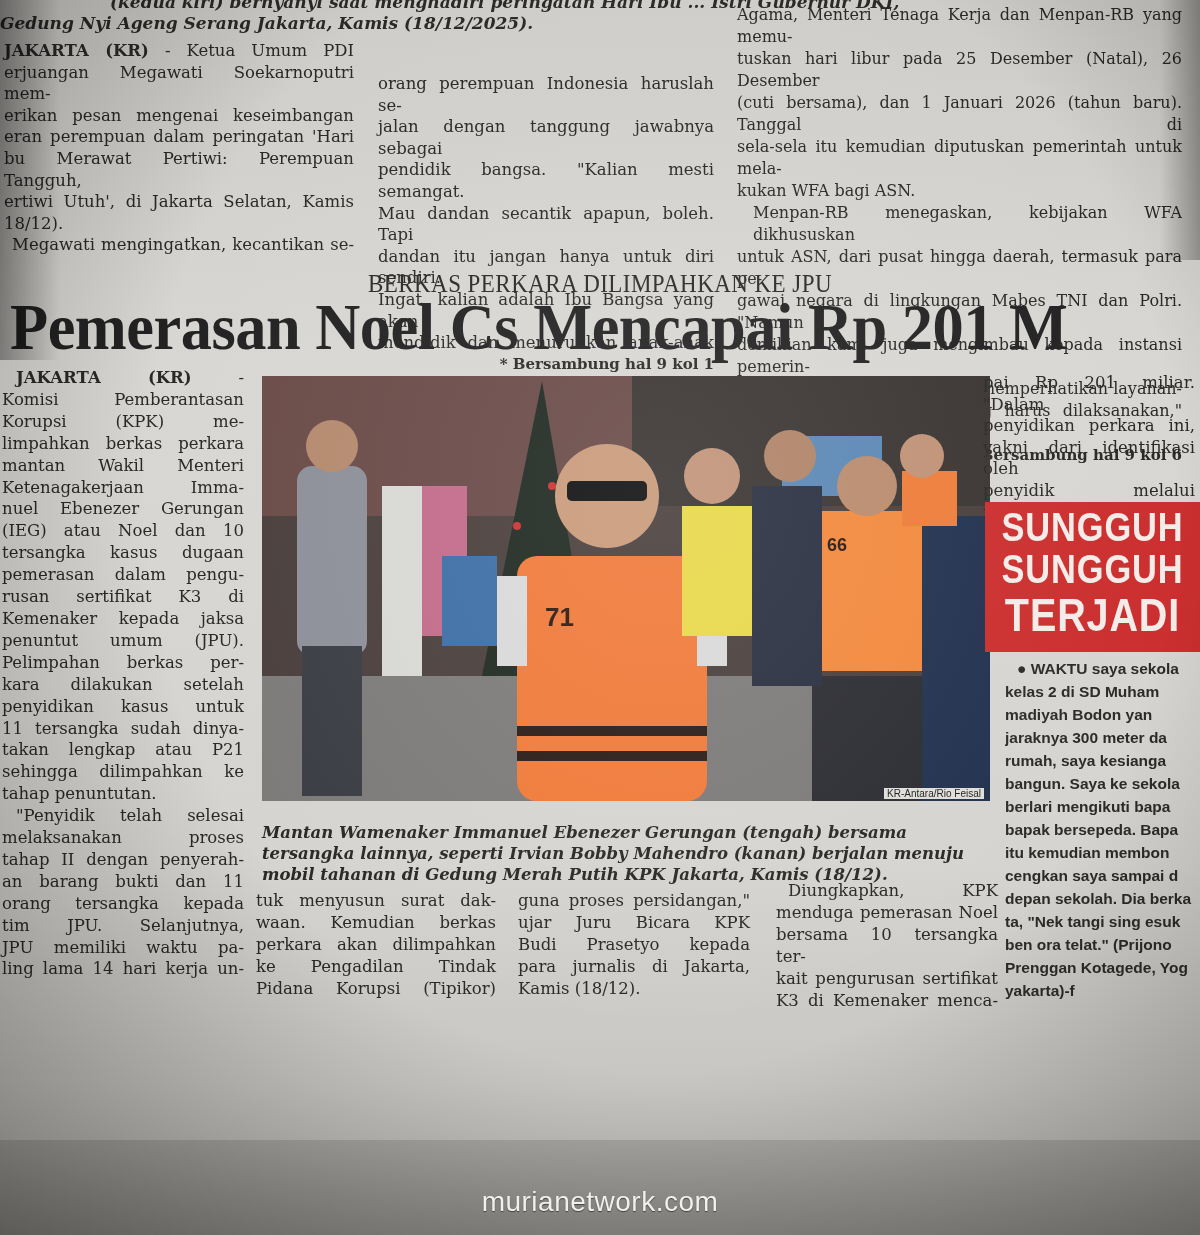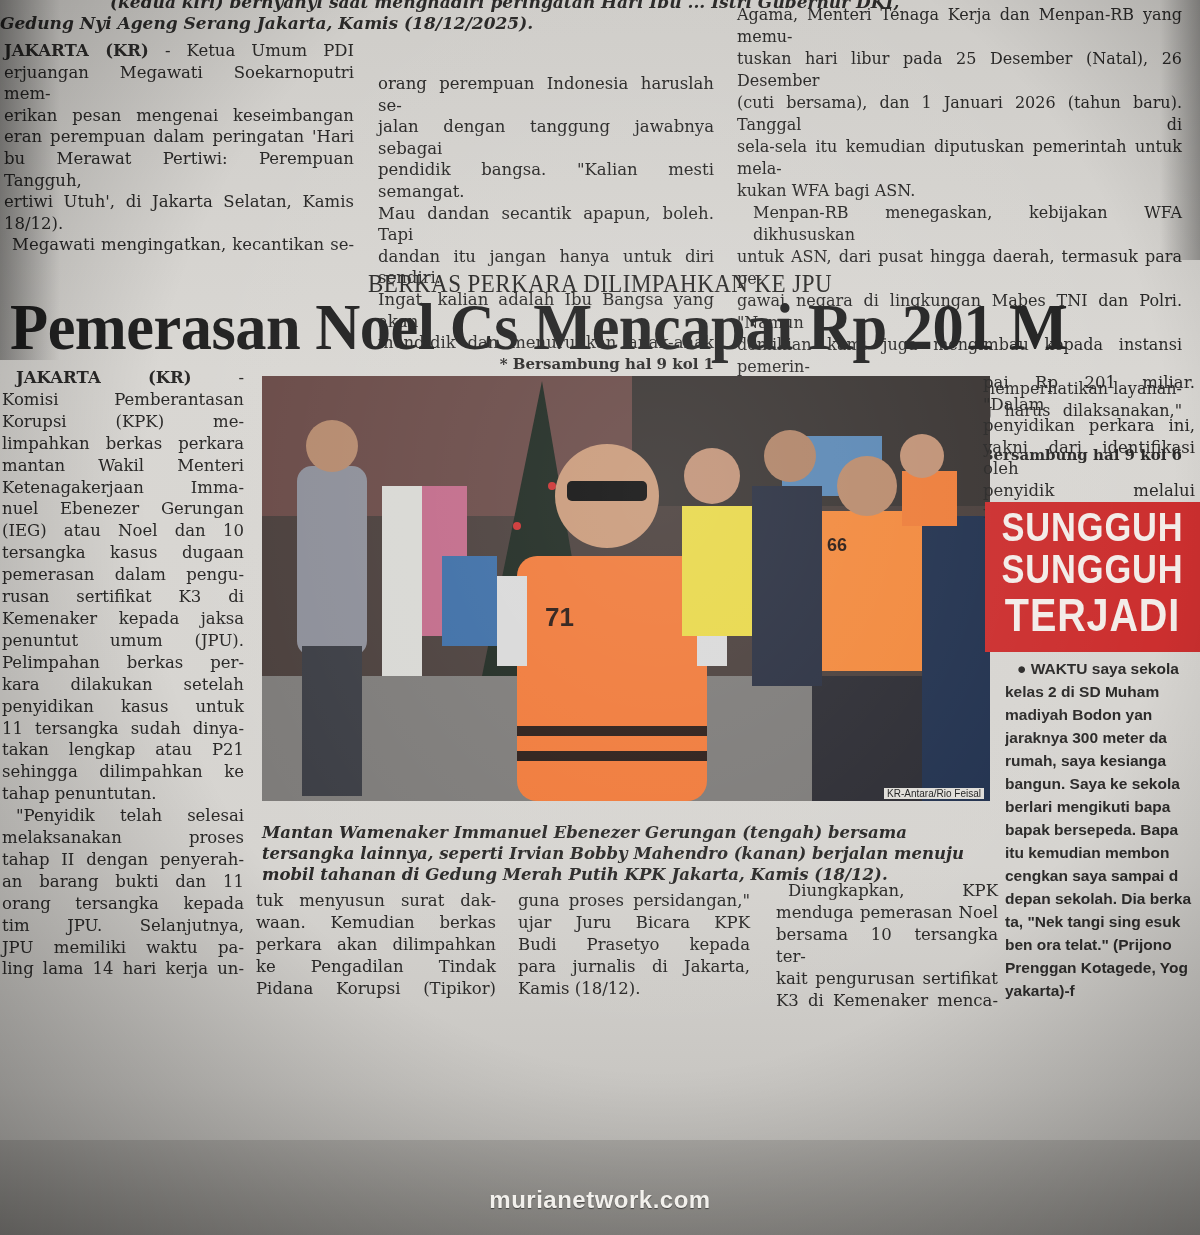--- a/index.html
+++ b/index.html
@@ -59,8 +59,8 @@
   #footer-band { position:absolute; left:0; top:1140px; width:1200px; height:95px;
     background:linear-gradient(180deg,#a8a6a2 0%,#8e8c88 100%); }
   #watermark { position:absolute; left:0; top:1186px; width:1200px; text-align:center;
-    font-family:"Liberation Sans", sans-serif; font-size:24px; color:#f2f0ec; letter-spacing:0.5px;
-    text-shadow:0 1px 1px rgba(0,0,0,0.5);font-weight:bold; }
+    font-family:"Liberation Sans", sans-serif; font-size:28px; color:#f2f0ec; letter-spacing:0.5px;
+    text-shadow:0 1px 1px rgba(0,0,0,0.5); }
   .svgfig { position:absolute; left:0; top:0; }
 </style>
 </head>

